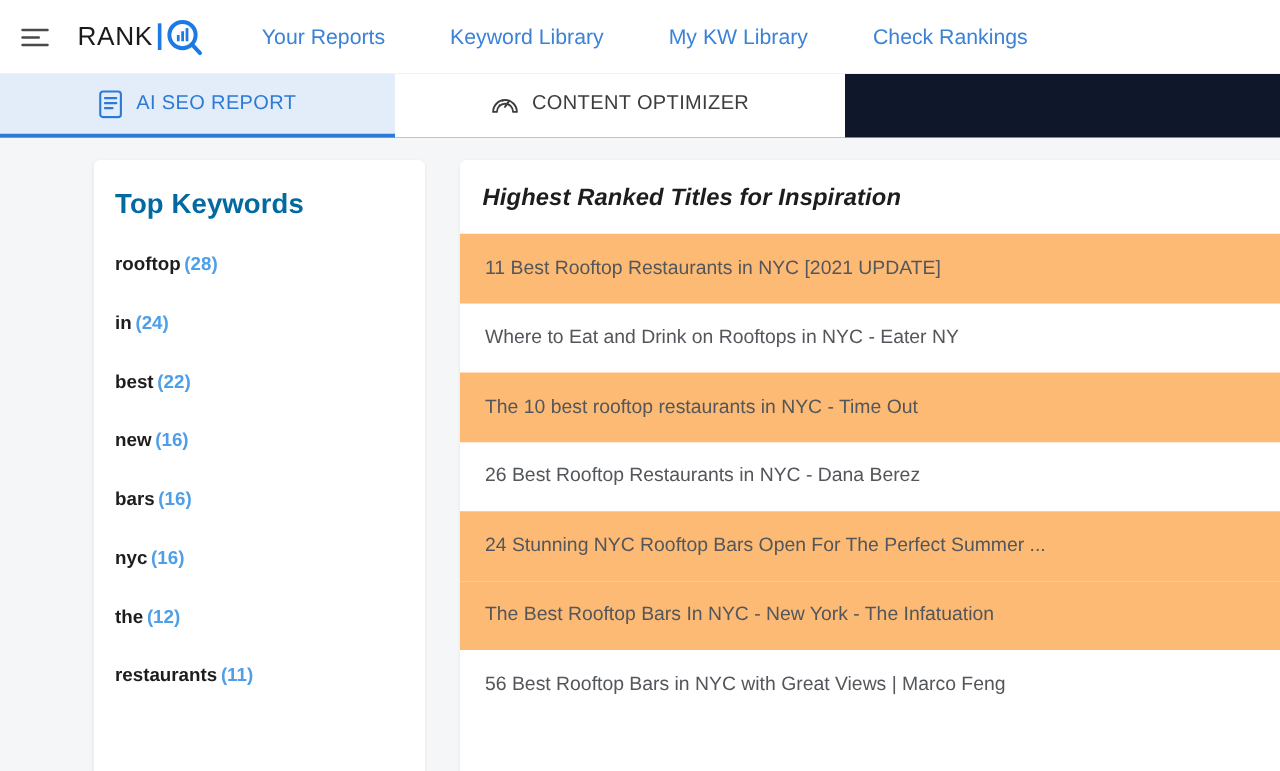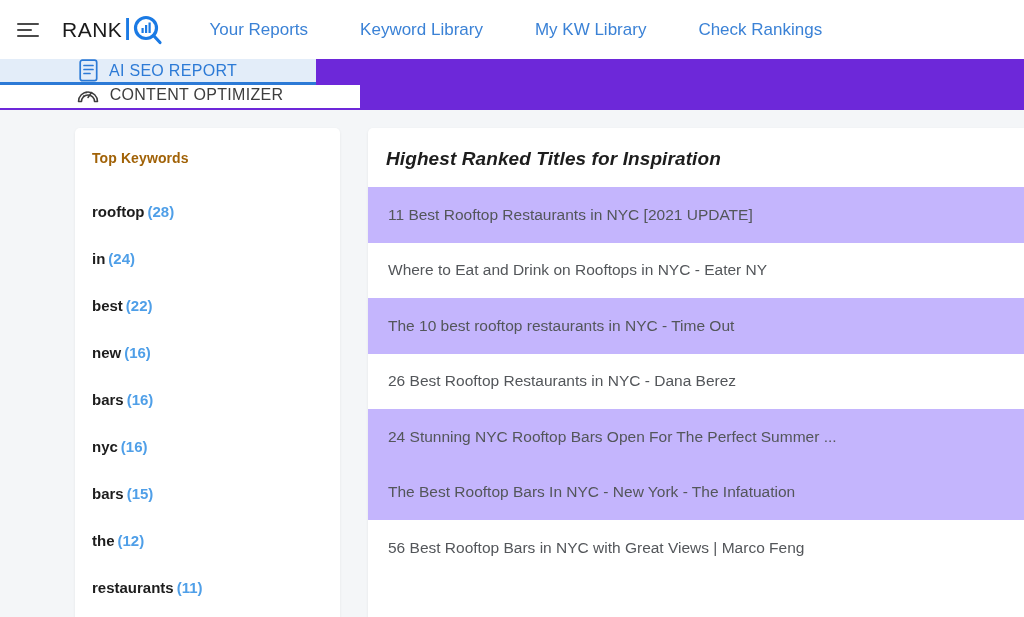--- a/index.html
+++ b/index.html
@@ -79,12 +79,11 @@
   
   .tabs {
     height: 51px;
-    background: #6d28d9;
+    background: #0f172a;
     display: flex;
     align-items: stretch;
     position: relative;
     z-index: 4;
-    flex-direction: column;
   }
   .tab {
     display: flex;

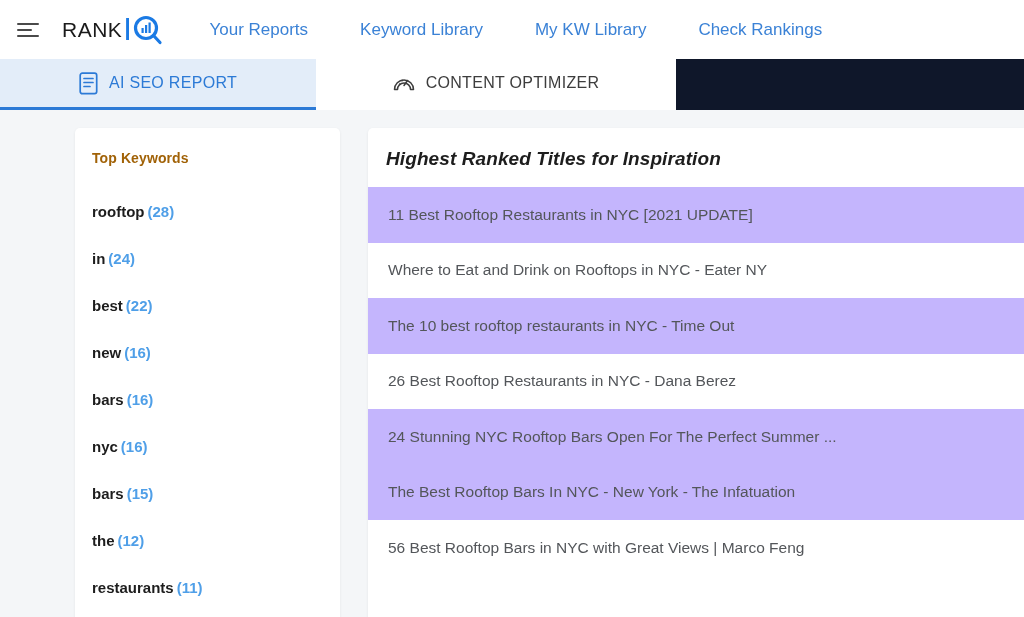--- a/index.html
+++ b/index.html
@@ -130,10 +130,10 @@
     overflow: hidden;
   }
   .sidebar-title {
-    font-size: 14px;
+    font-size: 22px;
     font-weight: bold;
-    color: #a16207;
-    margin-bottom: 38px;
+    color: #0369a1;
+    margin-bottom: 28px;
     letter-spacing: 0.1px;
   }
   .kw-list { display: flex; flex-direction: column; }

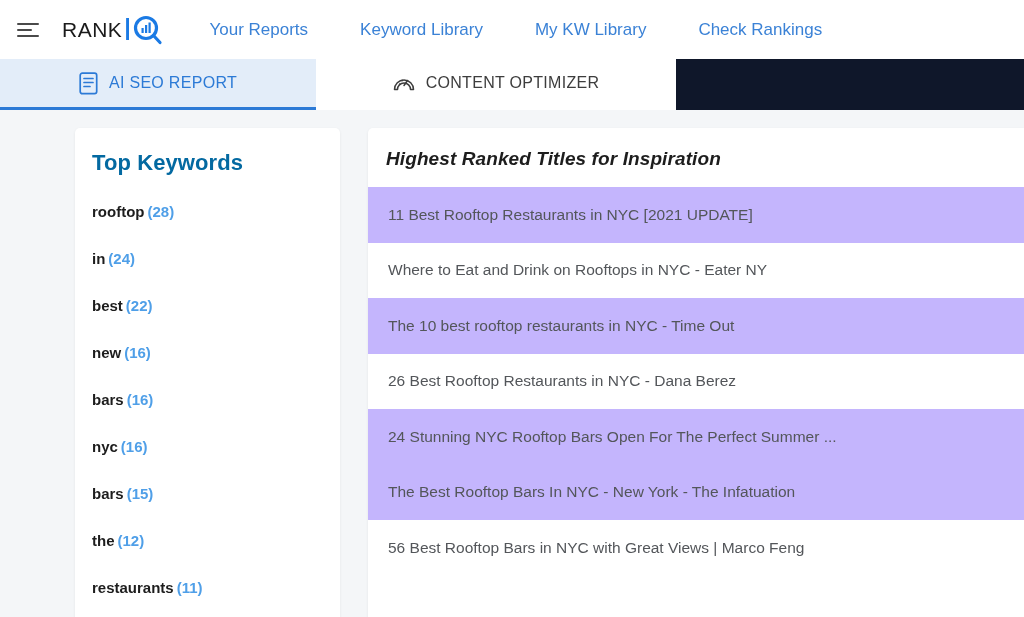--- a/index.html
+++ b/index.html
@@ -178,7 +178,7 @@
     white-space: nowrap;
     overflow: hidden;
   }
-  .title-row.alt { background: #c4b5fd; }
+  .title-row.alt { background: #fdba74; }
   .title-row.plain { background: #ffffff; }
 </style>
 </head>

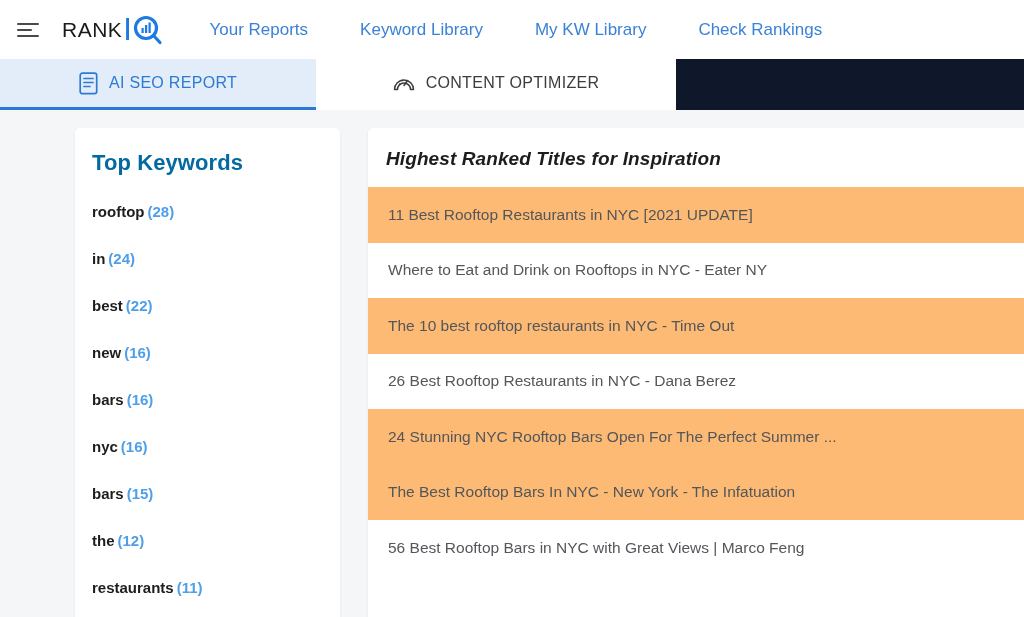--- a/index.html
+++ b/index.html
@@ -267,9 +267,6 @@
           <span class="kw-word">nyc</span><span class="kw-count">(16)</span>
         </div>
         <div class="kw-item">
-          <span class="kw-word">bars</span><span class="kw-count">(15)</span>
-        </div>
-        <div class="kw-item">
           <span class="kw-word">the</span><span class="kw-count">(12)</span>
         </div>
         <div class="kw-item">

